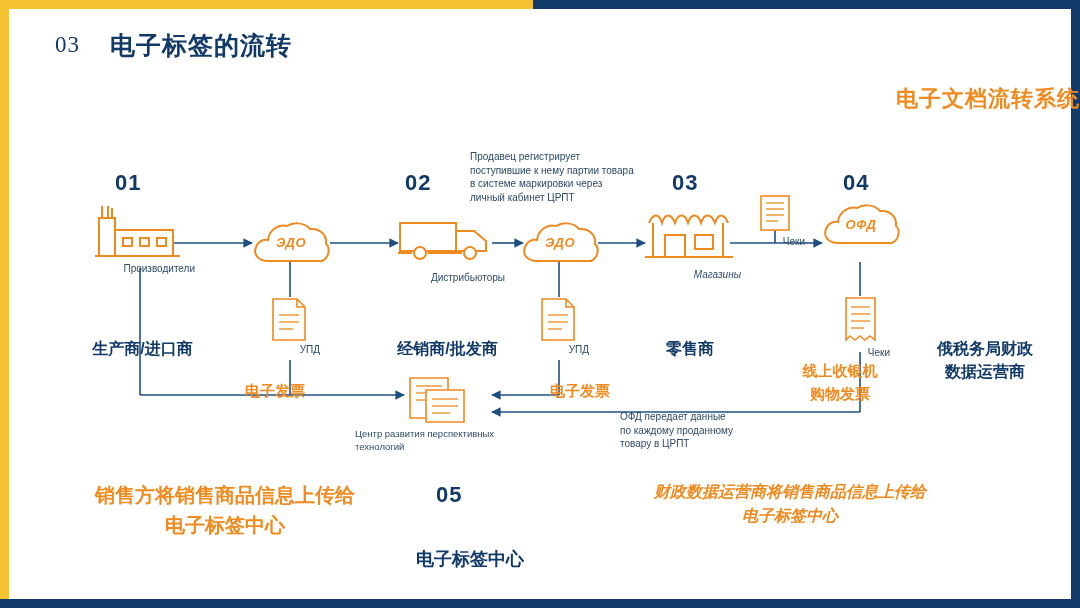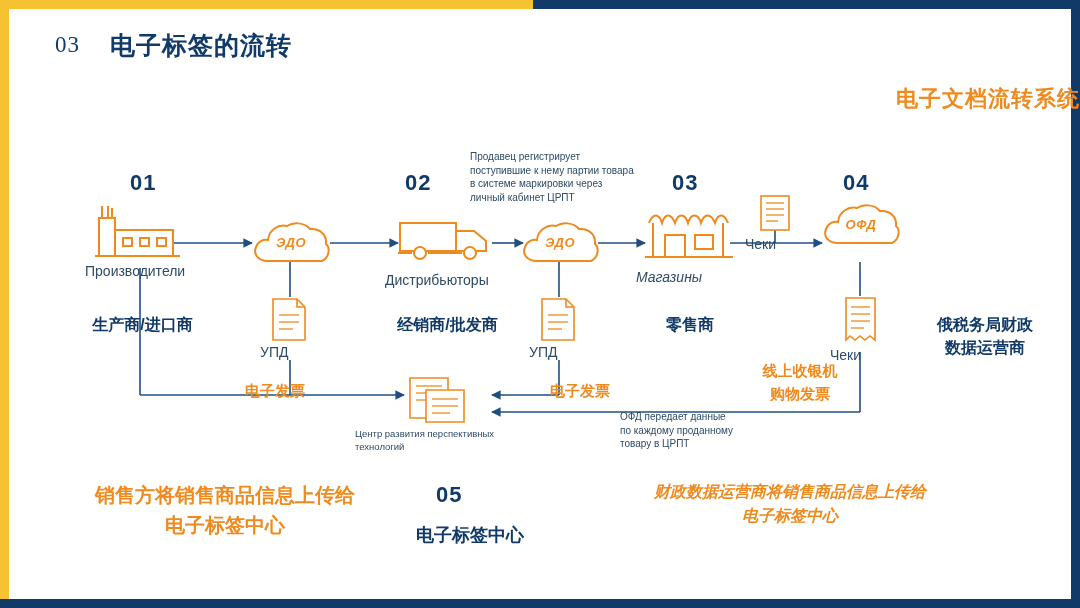--- a/index.html
+++ b/index.html
@@ -101,7 +101,7 @@
   <line x1="860" y1="412" x2="492" y2="412" stroke="#1f4f82" stroke-width="1.6" marker-end="url(#arr)"></line>
 </svg>
 
-<div class="abs step-num" style="left:130px;top:170px;">01</div>
+<div class="abs step-num" style="left:115px;top:170px;">01</div>
 <svg class="abs" style="left:95px;top:198px;width:85px;height:62px;">
   <path d="M4,58 L4,20 L20,20 L20,58 Z" fill="none" stroke="#ef8a1e" stroke-width="2"></path>
   <path d="M7,20 L7,8 M13,20 L13,8 M17,20 L17,10" stroke="#ef8a1e" stroke-width="2"></path>

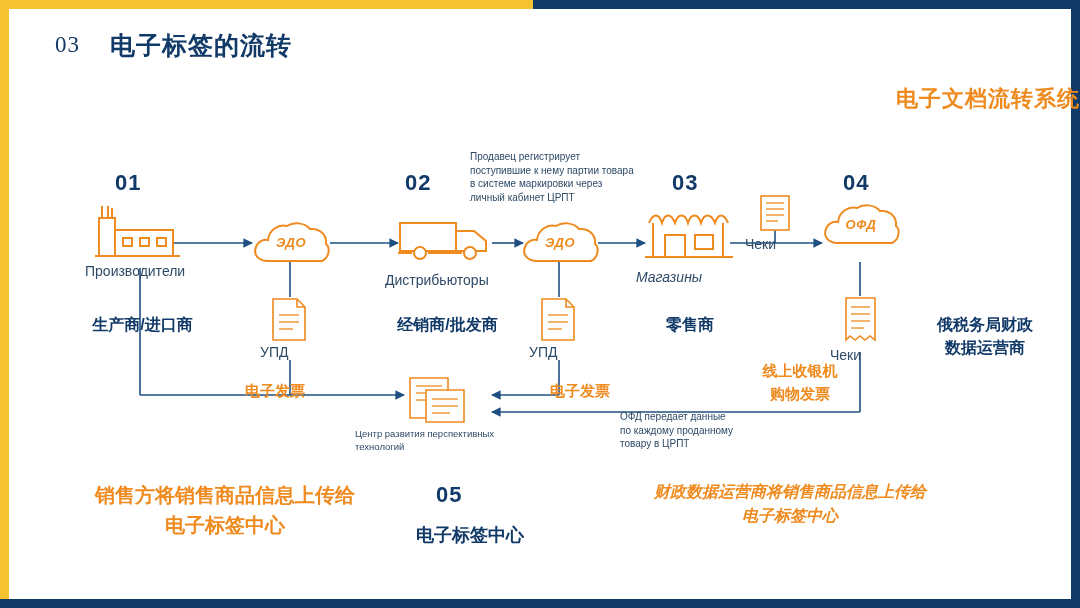--- a/index.html
+++ b/index.html
@@ -46,7 +46,7 @@
   .cap-ru-small{
     font-size:9.5px;color:#2d4a66;text-align:left;line-height:1.35;
   }
-  .label-ru-node{font-size:14px;color:#2d4a66;text-align:left;}
+  .label-ru-node{font-size:10px;color:#2d4a66;text-align:right;}
   .cloud-text{
     position:absolute;inset:0;display:flex;align-items:center;justify-content:center;
     font-size:13px;color:#ef8a1e;font-weight:bold;letter-spacing:.5px;font-style:italic;

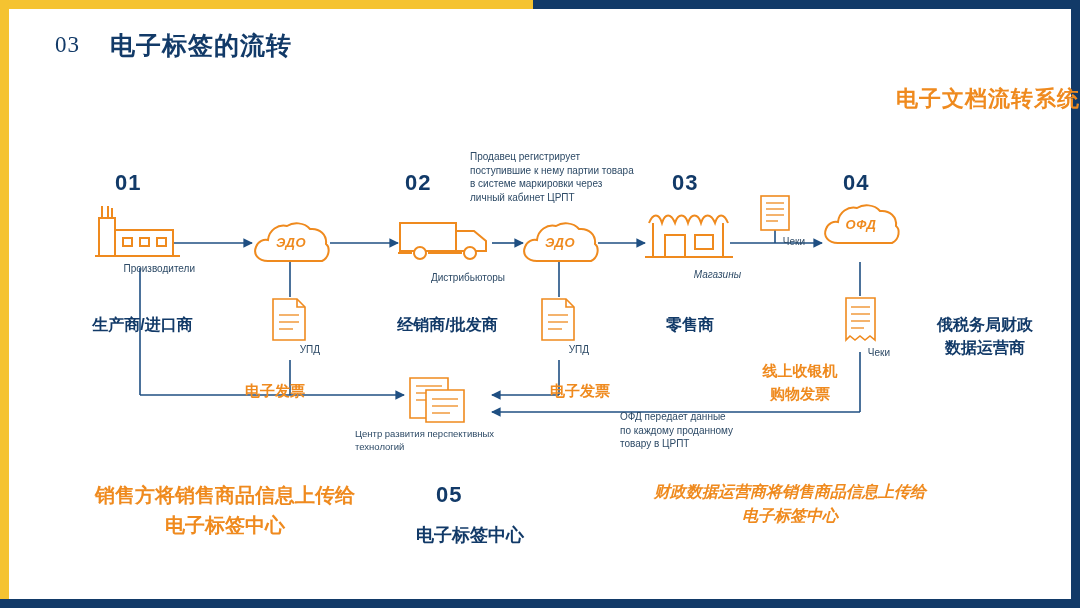--- a/index.html
+++ b/index.html
@@ -38,7 +38,7 @@
     font-size:10px;color:#2d4a66;text-align:left;line-height:1.35;
   }
   .cap-cn-navy{
-    font-size:16px;color:#123a68;font-weight:bold;text-align:center;line-height:1.45;
+    font-size:16px;color:#123a68;font-weight:bold;text-align:center;line-height:1.45;margin-top:24px;
   }
   .cap-cn-orange{
     font-size:15px;color:#ef8a1e;font-weight:bold;text-align:center;line-height:1.5;

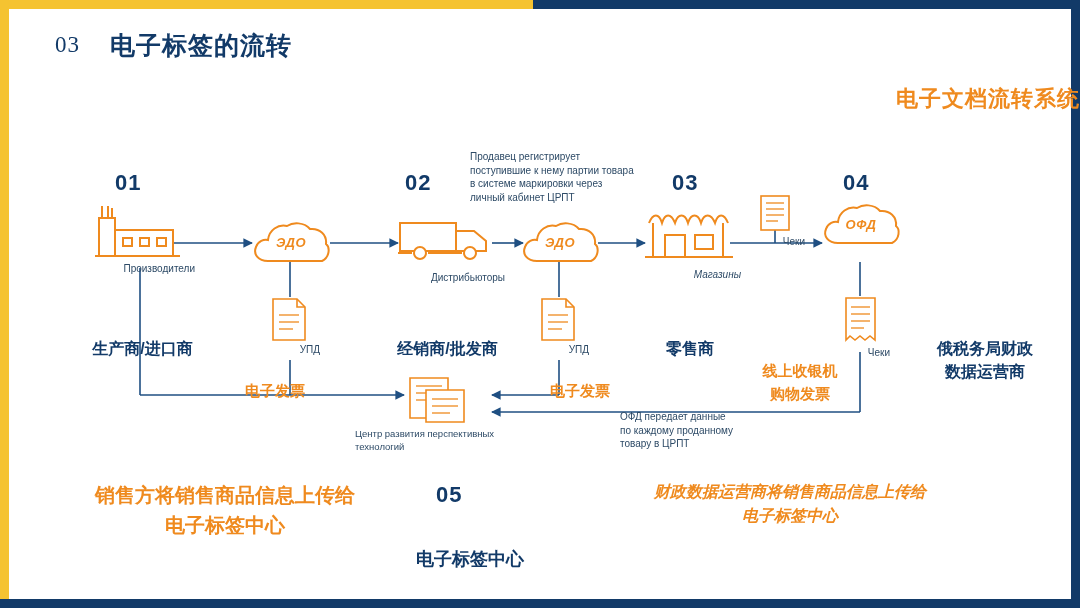--- a/index.html
+++ b/index.html
@@ -216,7 +216,7 @@
 
 <div class="abs cap-cn-orange" style="left:195px;top:380px;width:160px;">电子发票</div>
 <div class="abs cap-cn-orange" style="left:450px;top:380px;width:260px;">电子发票</div>
-<div class="abs cap-cn-orange" style="left:700px;top:360px;width:200px;white-space:pre-line;"><span>线上收银机
+<div class="abs cap-cn-orange" style="left:740px;top:360px;width:200px;white-space:pre-line;"><span>线上收银机
 购物发票</span></div>
 <div class="abs cap-ru" style="left:620px;top:410px;width:240px;white-space:pre-line;"><span>ОФД передает данные
 по каждому проданному

